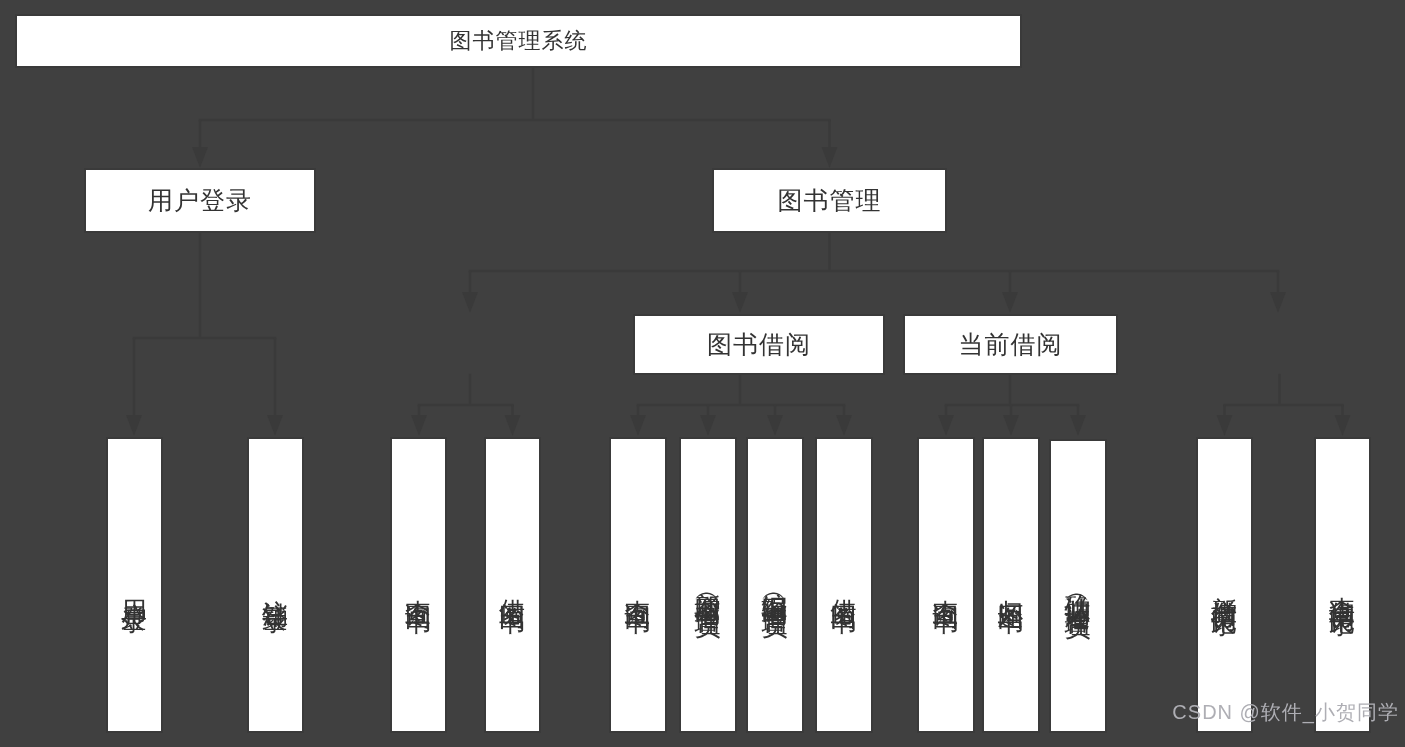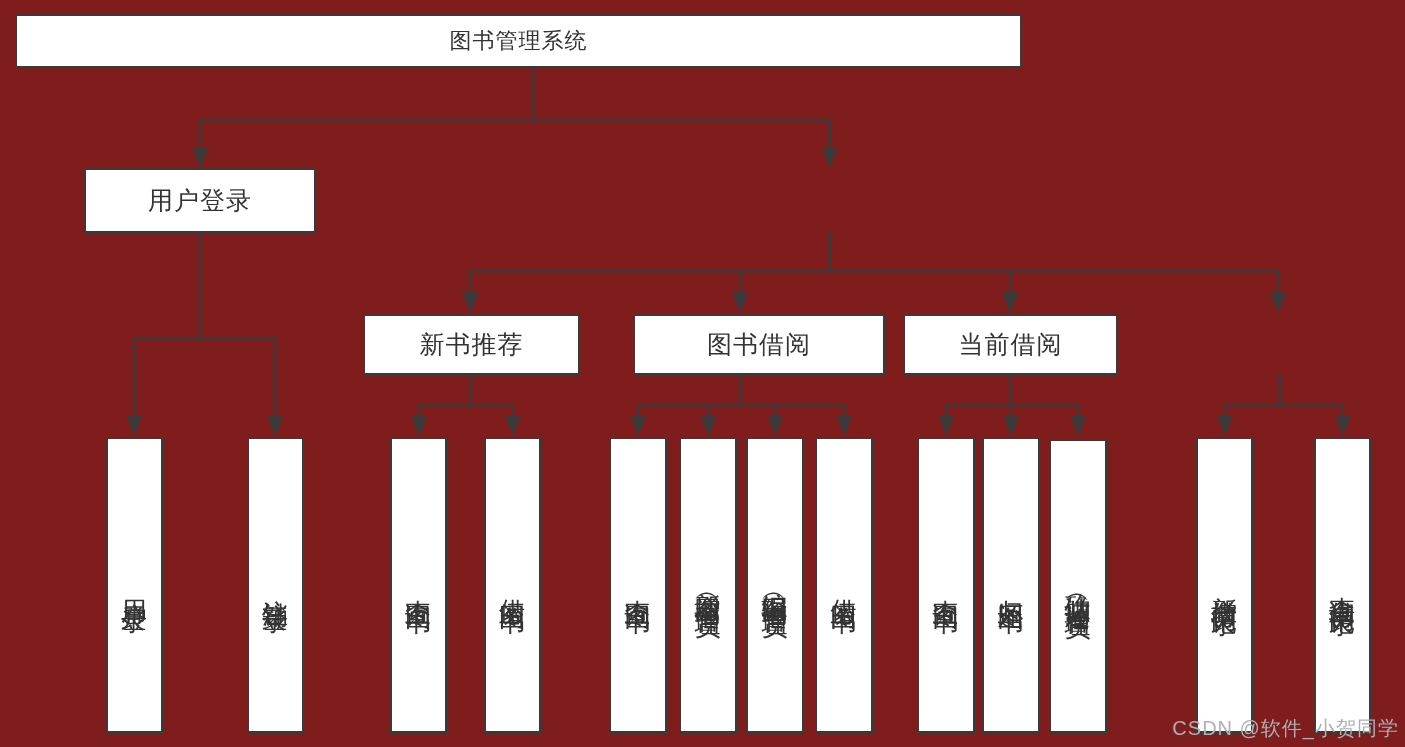--- a/index.html
+++ b/index.html
@@ -6,7 +6,7 @@
   .canvas{
     position:relative;
     width:1405px;height:747px;
-    background:#7f1d1d;
+    background:#404040;
     overflow:hidden;
     font-family:"Liberation Sans","DejaVu Sans",sans-serif;
     color:#333333;

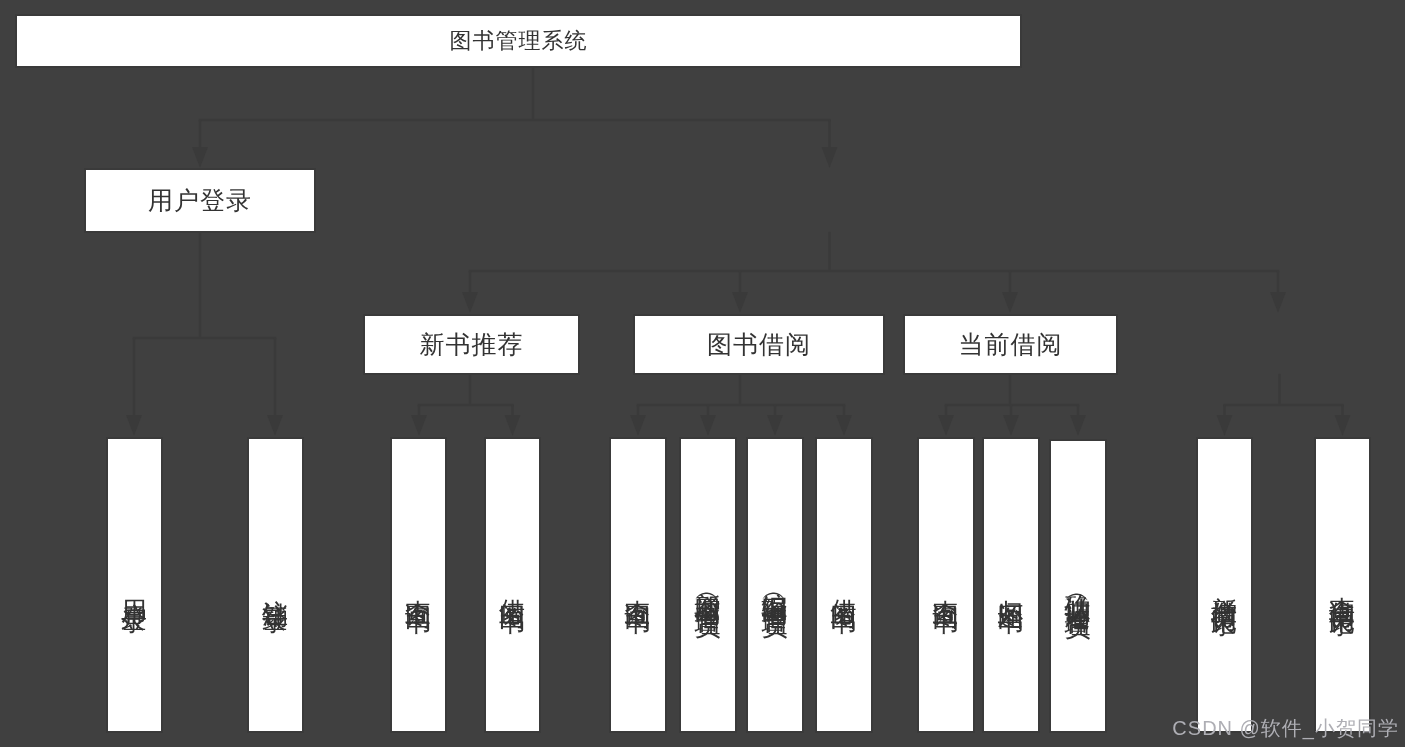--- a/index.html
+++ b/index.html
@@ -86,6 +86,7 @@
   <div class="box h-root" style="left:15px;top:14px;width:1007px;height:54px;">图书管理系统</div>
 
   <div class="box h" style="left:84px;top:168px;width:232px;height:65px;">用户登录</div>
+  <div class="box h" style="left:712px;top:168px;width:235px;height:65px;">图书管理</div>
 
   <div class="box h" style="left:363px;top:314px;width:217px;height:61px;">新书推荐</div>
   <div class="box h" style="left:633px;top:314px;width:252px;height:61px;">图书借阅</div>

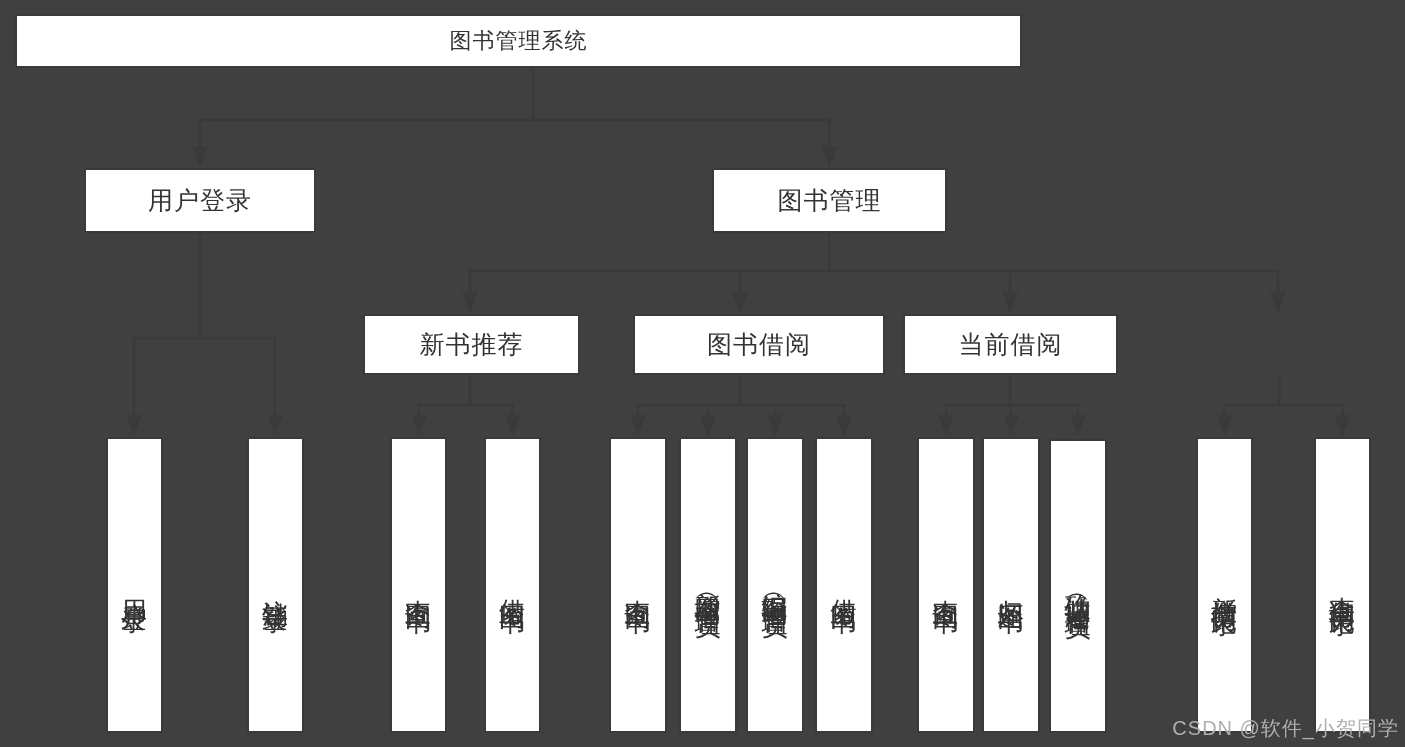--- a/index.html
+++ b/index.html
@@ -88,7 +88,6 @@
   <div class="box h" style="left:84px;top:168px;width:232px;height:65px;">用户登录</div>
   <div class="box h" style="left:712px;top:168px;width:235px;height:65px;">图书管理</div>
 
-  <div class="box h" style="left:363px;top:314px;width:217px;height:61px;">新书推荐</div>
   <div class="box h" style="left:633px;top:314px;width:252px;height:61px;">图书借阅</div>
   <div class="box h" style="left:903px;top:314px;width:215px;height:61px;">当前借阅</div>
 

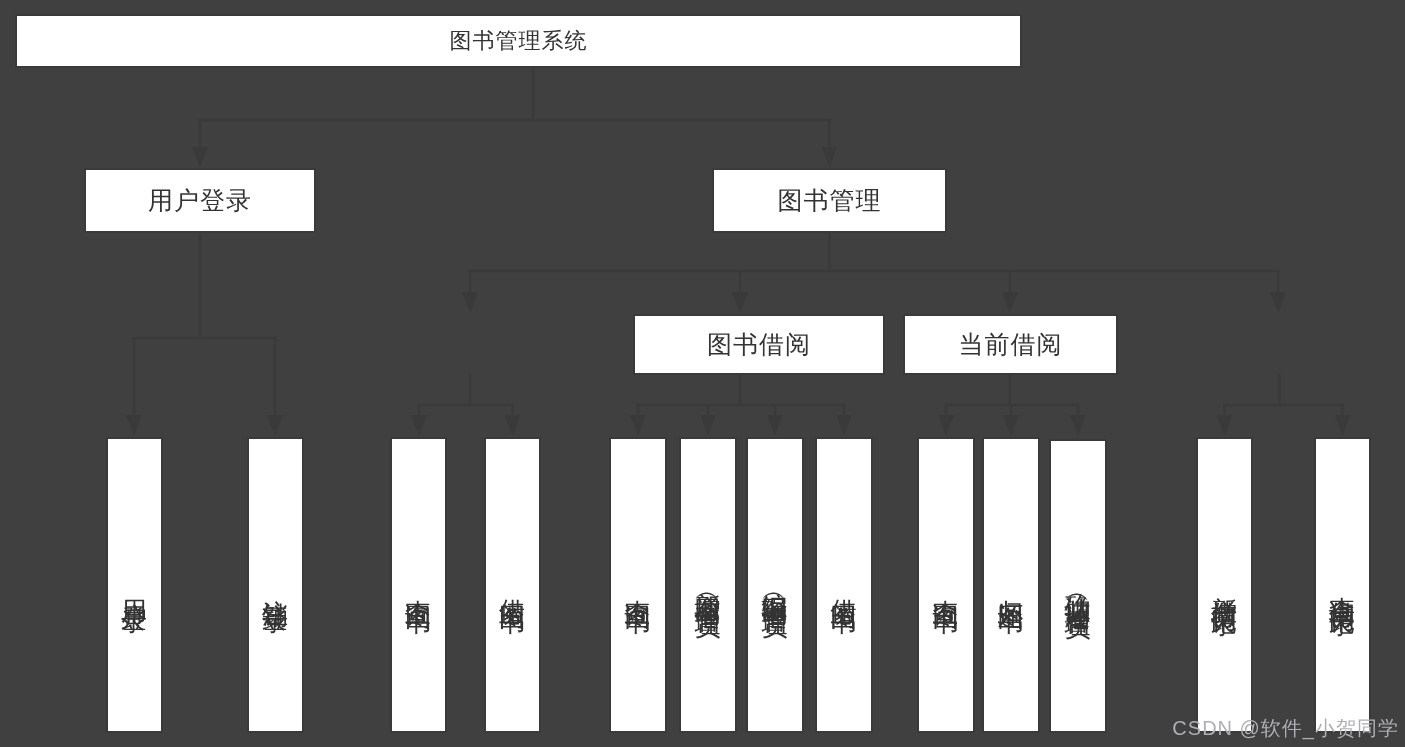--- a/index.html
+++ b/index.html
@@ -109,7 +109,7 @@
   <div class="box v" style="left:1196px;top:437px;width:57px;height:296px;">新增借阅记录</div>
   <div class="box v" style="left:1314px;top:437px;width:57px;height:296px;">查询借阅记录</div>
 
-  <div class="watermark" style="right:6px;top:715px;">CSDN @软件_小贺同学</div>
+  <div class="watermark" style="right:6px;top:699px;">CSDN @软件_小贺同学</div>
 
 </div>
 

